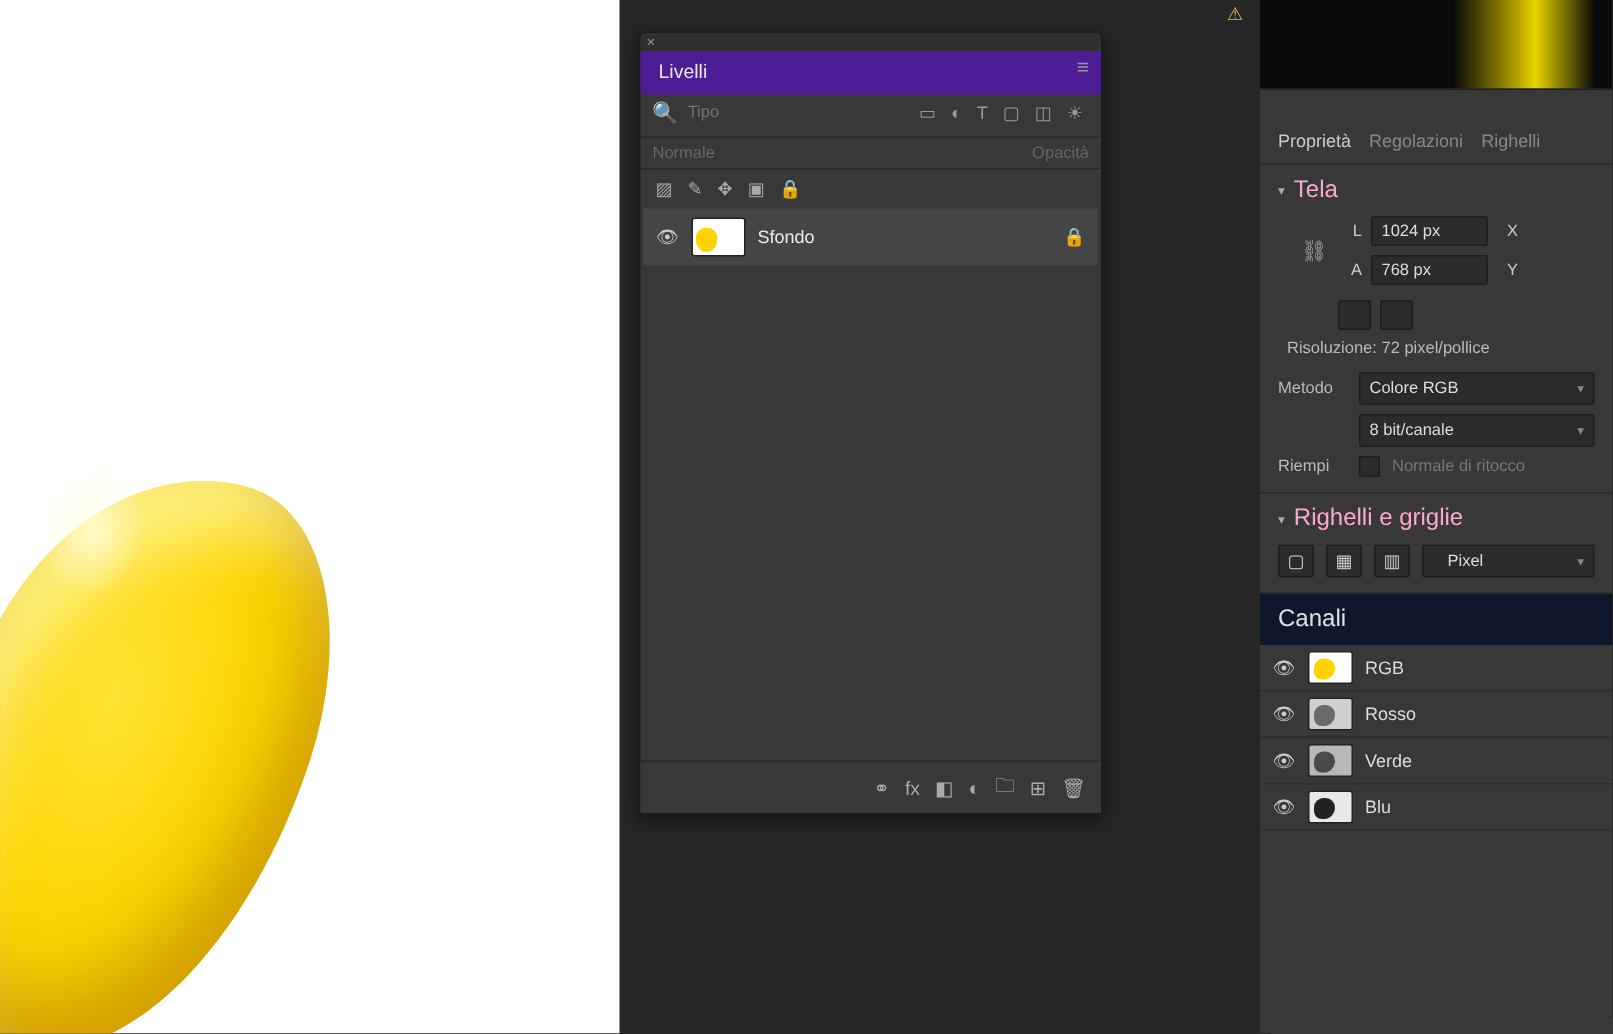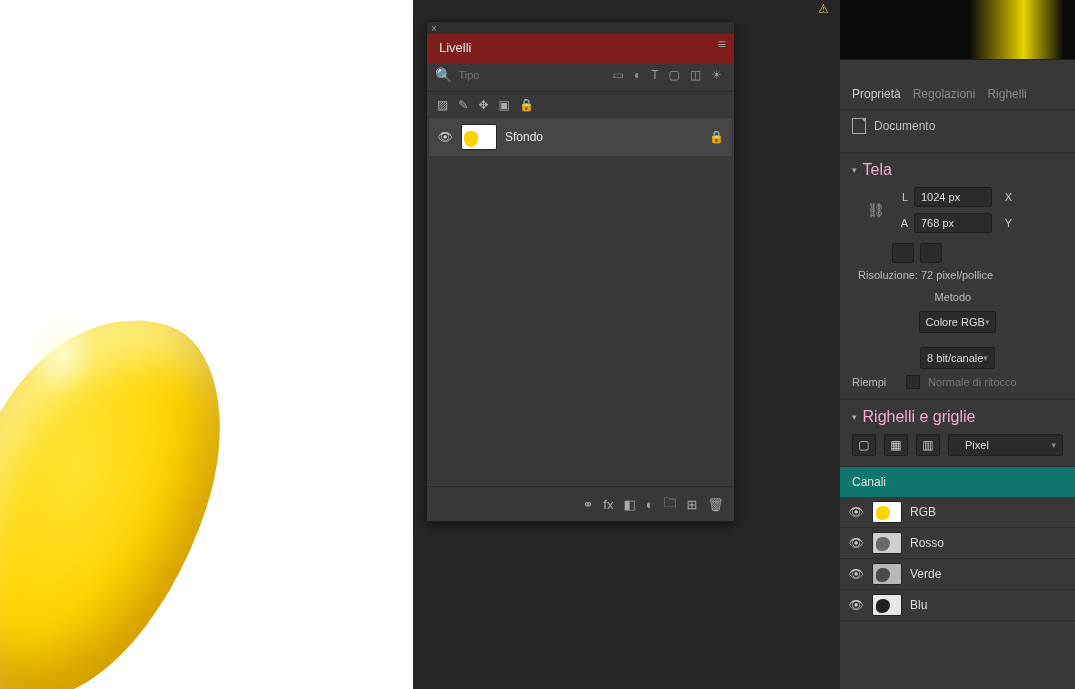--- a/index.html
+++ b/index.html
@@ -24,7 +24,7 @@
 .layers-panel { position: absolute; left: 426px; top: 21px; width: 309px; background: #383838; border: 1px solid #1c1c1c; border-radius: 4px; box-shadow: 0 4px 12px rgba(0,0,0,0.5); }
 .panel-tab-bar { display:flex; align-items:center; background:#2f2f2f; height:12px; padding:0 4px; border-radius: 4px 4px 0 0;}
 .panel-tab-bar .x { font-size:10px; color:#999; cursor:pointer;}
-.panel-title { padding: 6px 12px 8px; background:#7f1d1d; position:relative;}
+.panel-title { padding: 6px 12px 8px; background:#4c1d95; position:relative;}
 .panel-title-text { font-size: 13px; color: #e8e8e8; }
 .panel-menu { position:absolute; right:8px; top:2px; font-size:14px; color:#999;}
 .filters-row { display:flex; align-items:center; gap:6px; padding: 4px 8px 8px; border-bottom:1px solid #2a2a2a;}

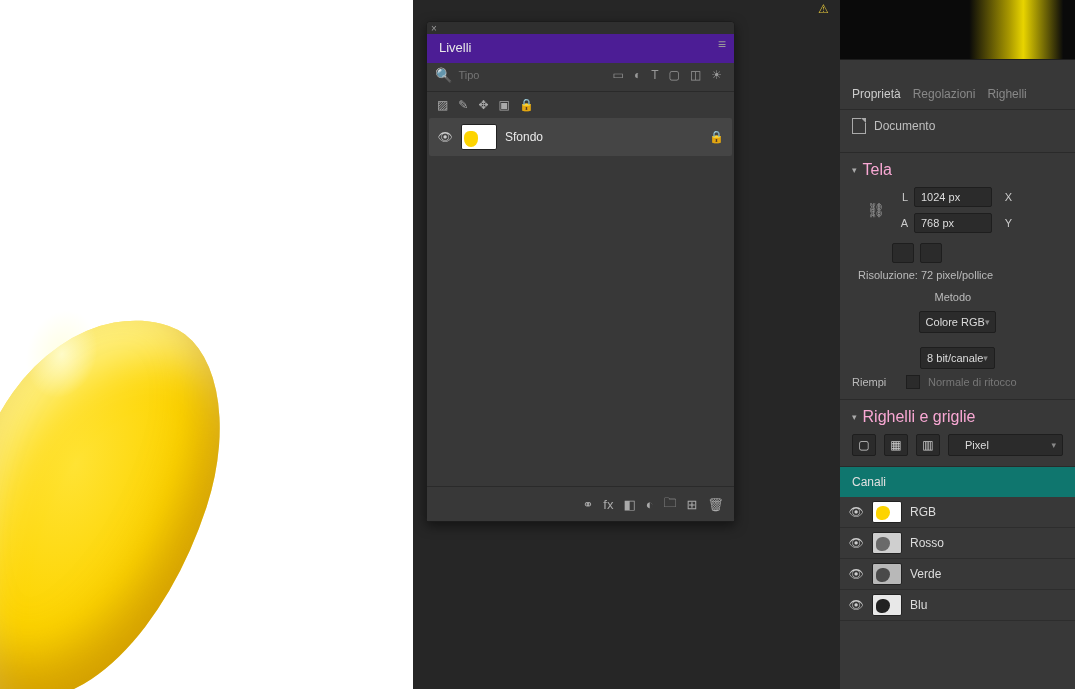--- a/index.html
+++ b/index.html
@@ -121,6 +121,10 @@
       <span>☀</span>
     </div>
   </div>
+  <div class="row2">
+    <span class="left">Normale</span>
+    <span>Opacità</span>
+  </div>
   <div class="lock-row">
     <span>▨</span>
     <span>✎</span>

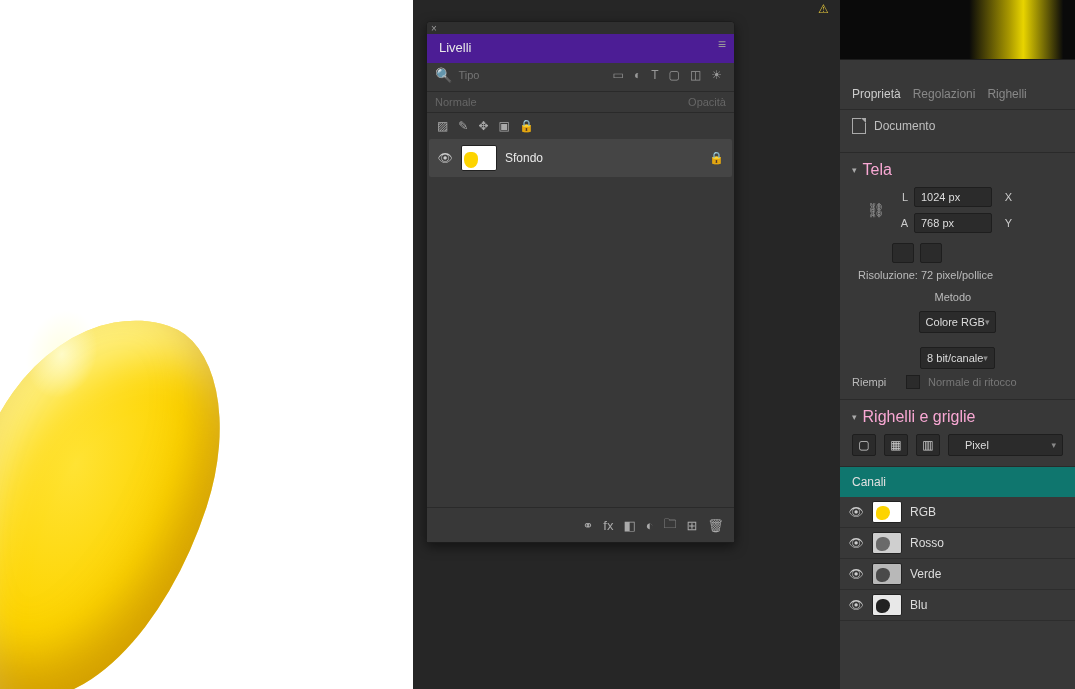--- a/index.html
+++ b/index.html
@@ -161,12 +161,6 @@
     <span class="tab inactive">Righelli</span>
   </div>
 
-  <div class="section">
-    <div class="sec-head">
-      <div class="doc-icon"></div>
-      <span>Documento</span>
-    </div>
-  </div>
 
   <div class="section">
     <div class="collapse-head">

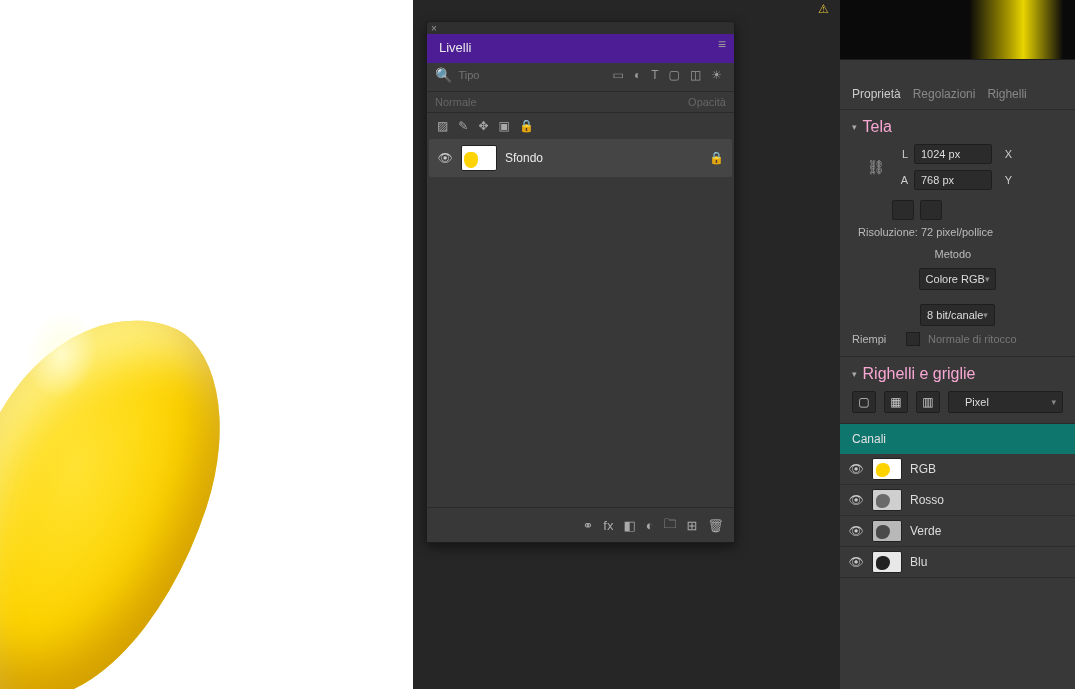--- a/index.html
+++ b/index.html
@@ -67,7 +67,7 @@
 .btn-row{ display:flex; gap:6px; margin:10px 0 6px 40px;}
 .mini-btn{width:22px;height:20px;background:#2b2b2b;border:1px solid #1e1e1e;border-radius:2px;}
 .res-line{font-size:11px; color:#bbb; margin:6px 0 10px 6px;}
-.field-row{display:flex; align-items:center; gap:8px; margin-bottom:6px;flex-direction:column;}
+.field-row{display:flex; align-items:center; gap:8px; margin-bottom:6px;}
 .field-label{width:46px; font-size:11px; color:#bbb;}
 .select{flex:1; background:#2b2b2b; border:1px solid #1e1e1e; color:#ddd; font-size:11px; padding:4px 6px; border-radius:2px; display:flex; justify-content:space-between; align-items:center; cursor:pointer;}
 .select .chev{font-size:9px;color:#888;}

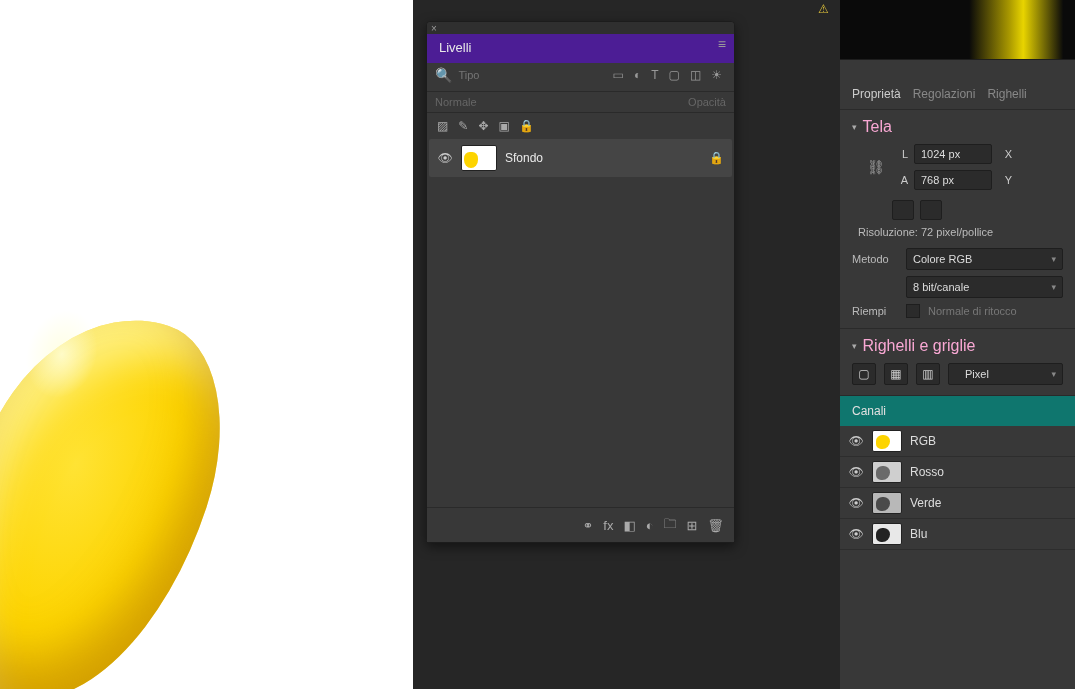--- a/index.html
+++ b/index.html
@@ -78,7 +78,7 @@
 .small-select{width:70px;padding-left:16px;}
 
 
-.channels-title{ padding:8px 12px; background:#0f766e; font-size:12px; color:#e0e0e0;}
+.channels-title{ padding:8px 12px; background:#0f172a; font-size:16px; color:#e0e0e0;}
 .channel-list{}
 .channel{display:flex; align-items:center; gap:8px; padding:4px 8px; border-bottom:1px solid #2d2d2d;}
 .channel .eye{width:16px;text-align:center;color:#ccc;}

